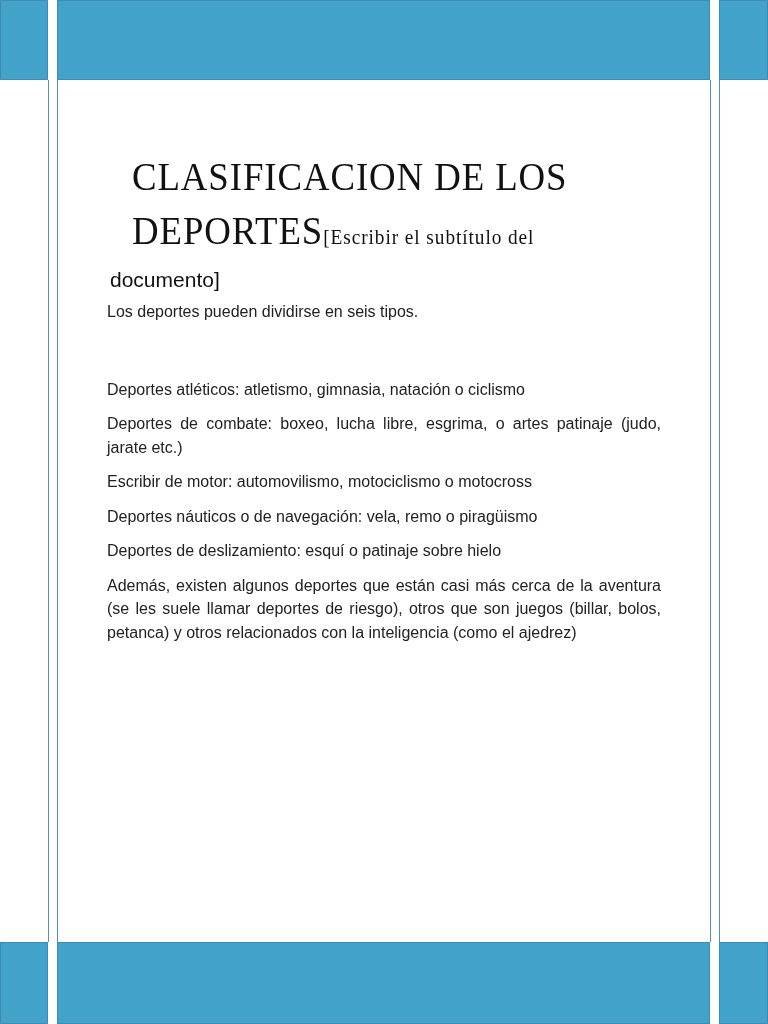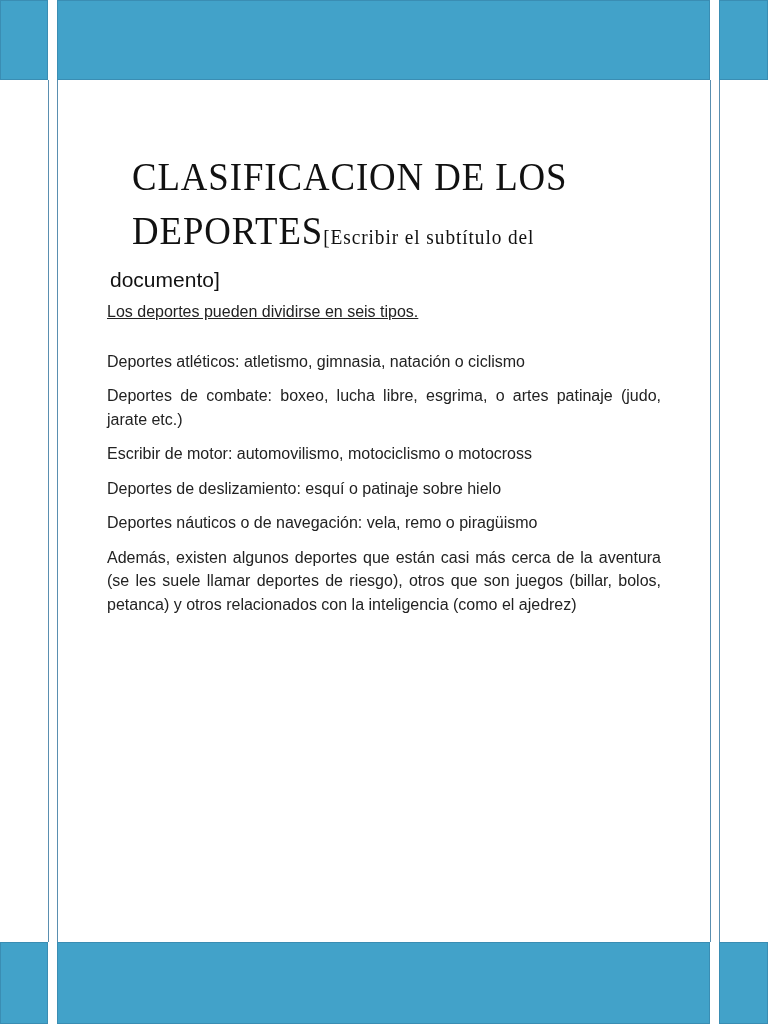--- a/index.html
+++ b/index.html
@@ -34,7 +34,7 @@
       color: #222; font-size: 16px; line-height: 23.5px;
     }
     .content p { margin: 0 0 11px 0; text-align: justify; }
-    .content p.intro { margin-bottom: 26px; text-decoration: underline; }
+    .content p.intro { margin-bottom: 54px; }
   </style>
 </head>
 <body>

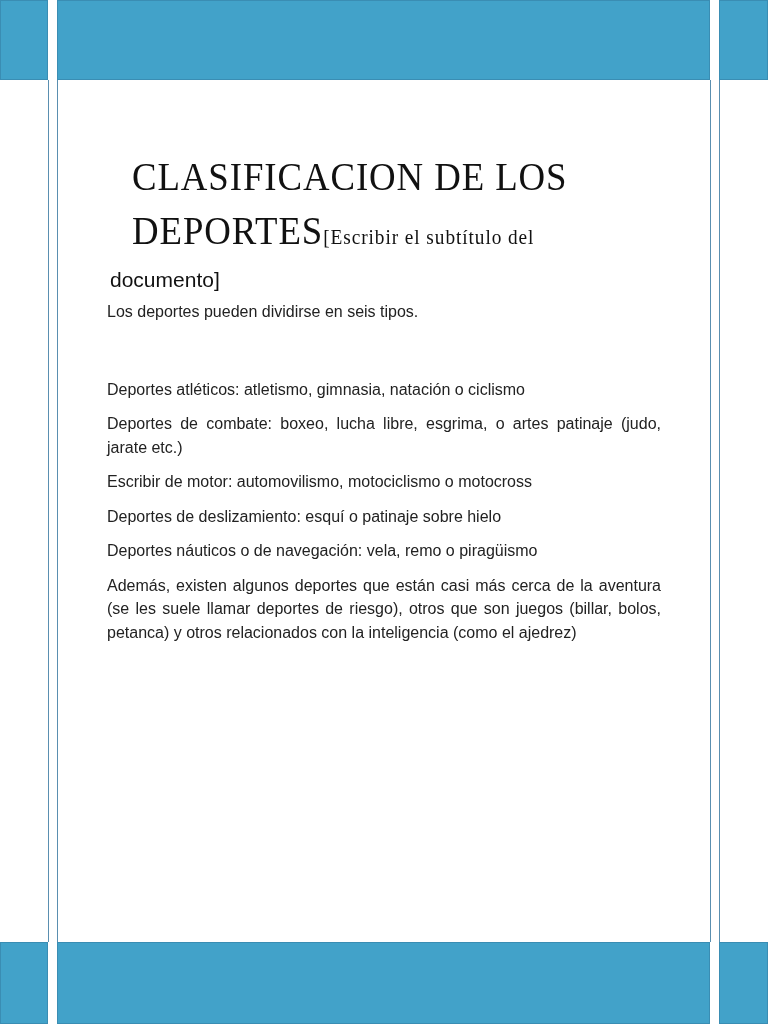--- a/index.html
+++ b/index.html
@@ -65,8 +65,8 @@
   <p>Deportes atléticos: atletismo, gimnasia, natación o ciclismo</p>
   <p>Deportes de combate: boxeo, lucha libre, esgrima, o artes patinaje (judo, jarate etc.)</p>
   <p>Escribir de motor: automovilismo, motociclismo o motocross</p>
+  <p>Deportes náuticos o de navegación: vela, remo o piragüismo</p>
   <p>Deportes de deslizamiento: esquí o patinaje sobre hielo</p>
-  <p>Deportes náuticos o de navegación: vela, remo o piragüismo</p>
   <p>Además, existen algunos deportes que están casi más cerca de la aventura (se les suele llamar deportes de riesgo), otros que son juegos (billar, bolos, petanca) y otros relacionados con la inteligencia (como el ajedrez)</p>
 </div>
 

